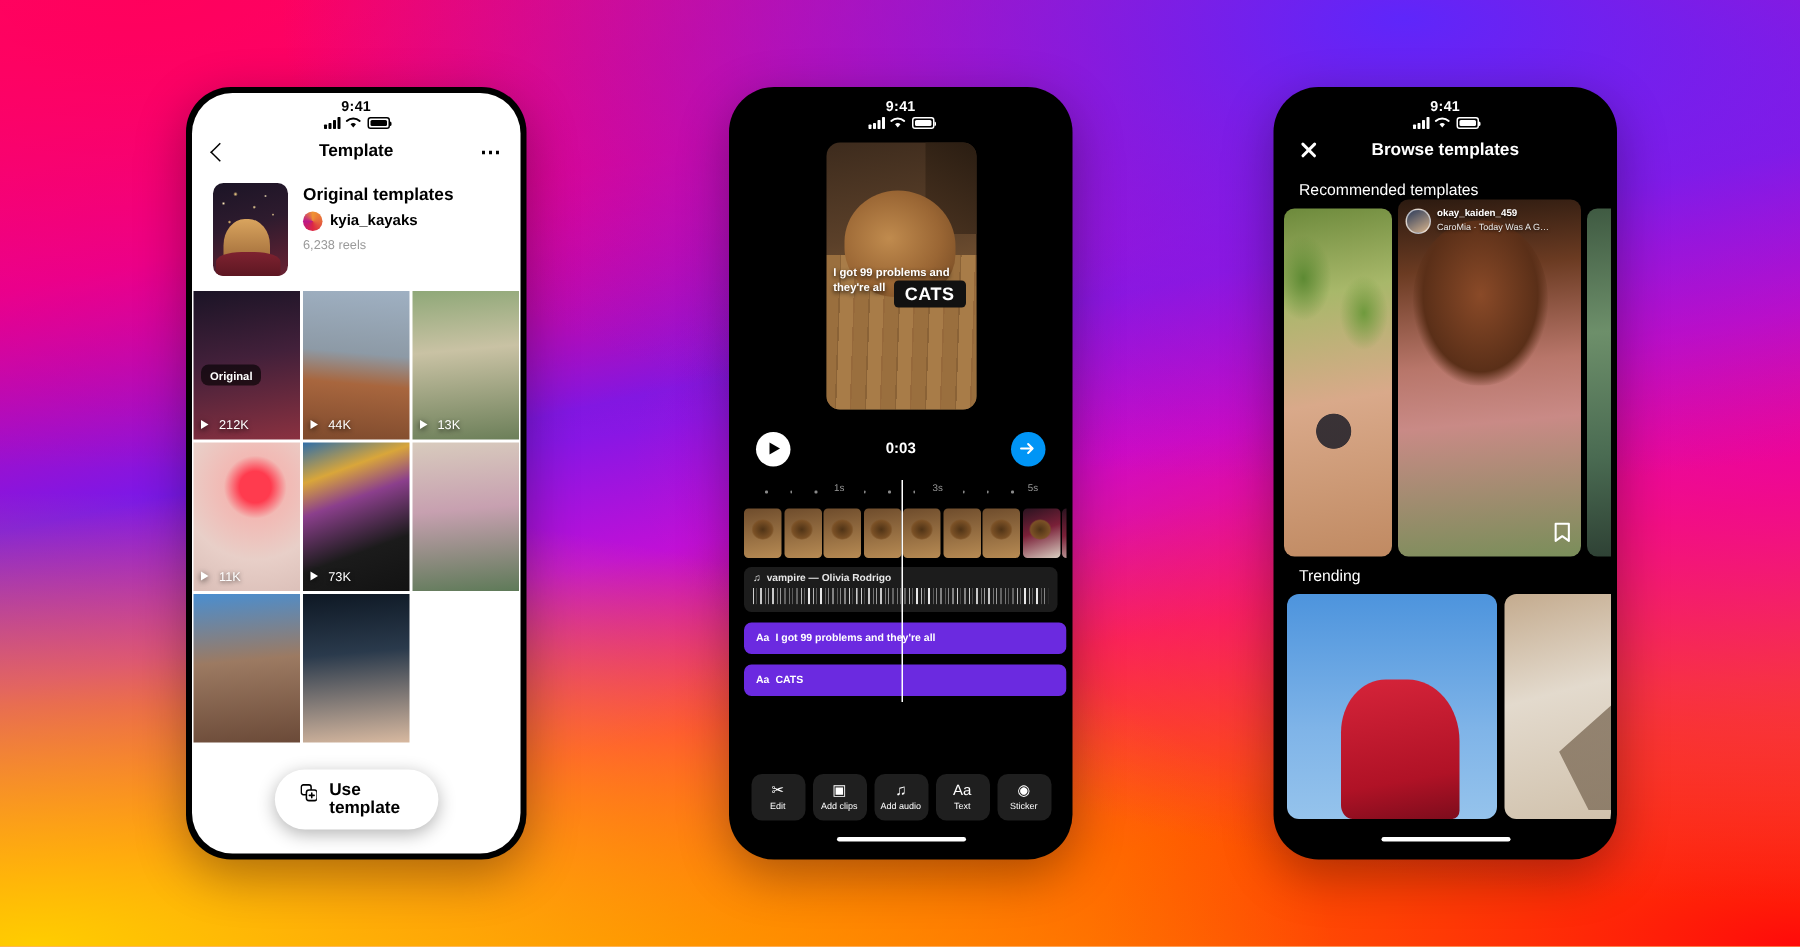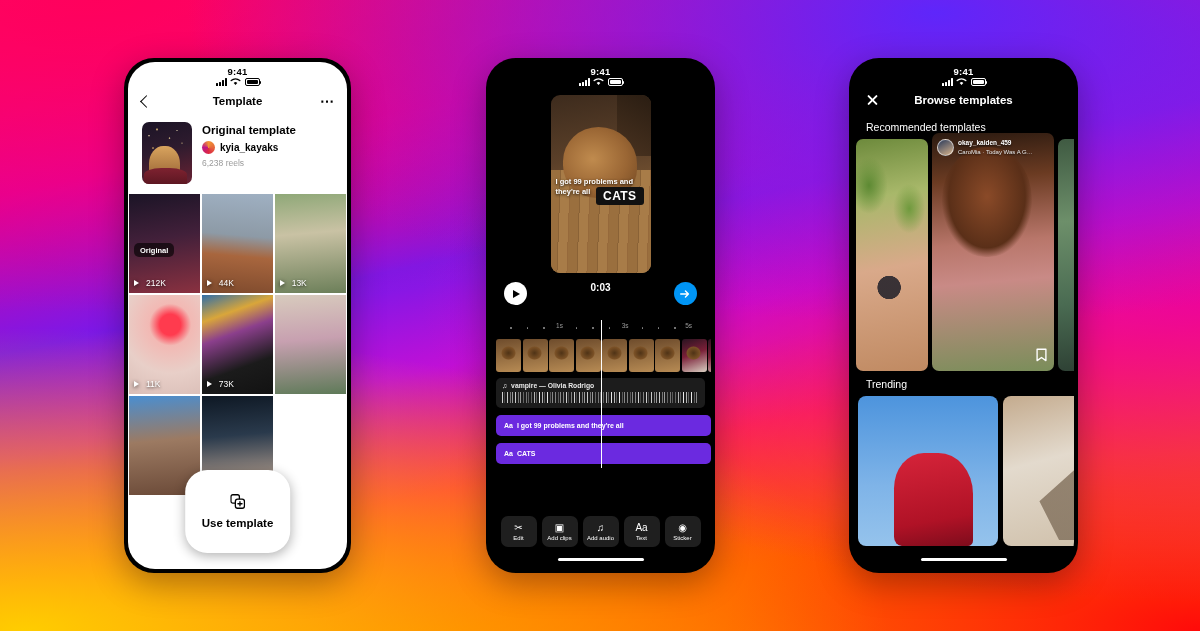--- a/index.html
+++ b/index.html
@@ -240,7 +240,7 @@
           <div class="body"></div>
       </div>
       <div>
-        <div class="tpl-name">Original template</div>
+        <div class="tpl-name">Original templates</div>
         <div class="tpl-user">
           <span class="av-sm"></span>
           <span>kyia_kayaks</span>

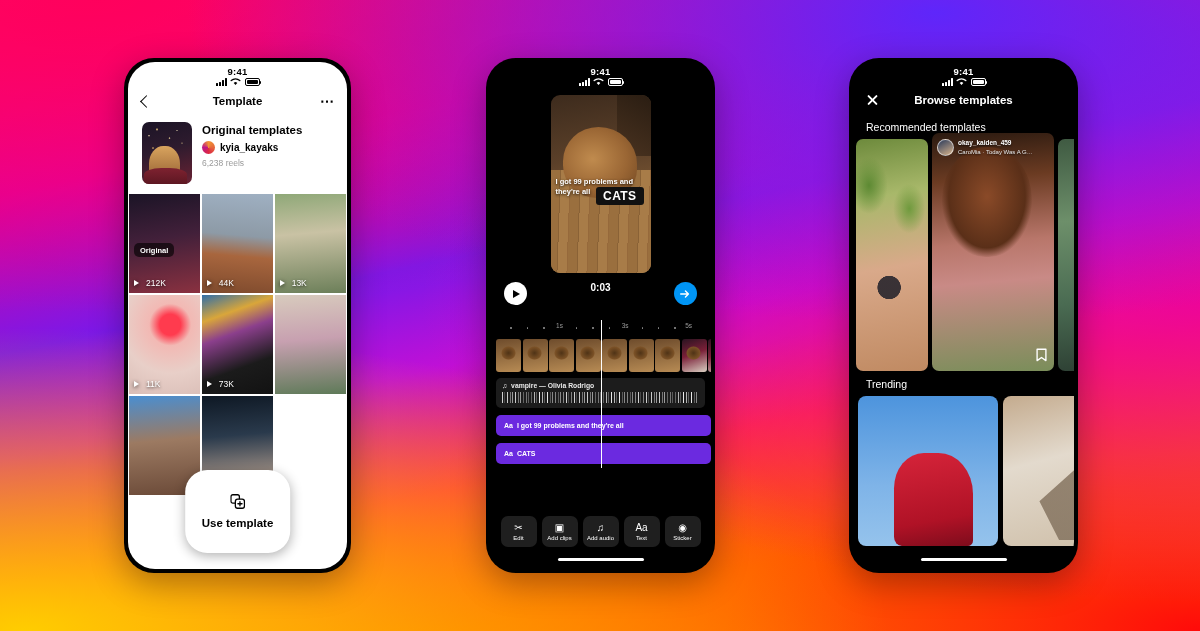--- a/index.html
+++ b/index.html
@@ -106,7 +106,7 @@
              font-size:12px; font-weight:bold; padding:2px 7px; border-radius:3px;
              letter-spacing:.4px; }
 
-  .pv-controls { display:flex; align-items:flex-start; justify-content:space-between;
+  .pv-controls { display:flex; align-items:center; justify-content:space-between;
                  padding:0 14px; height:34px;gap:40px; }
   .btn-play { width:23px; height:23px; border-radius:50%; background:#fff;
               display:flex; align-items:center; justify-content:center; }

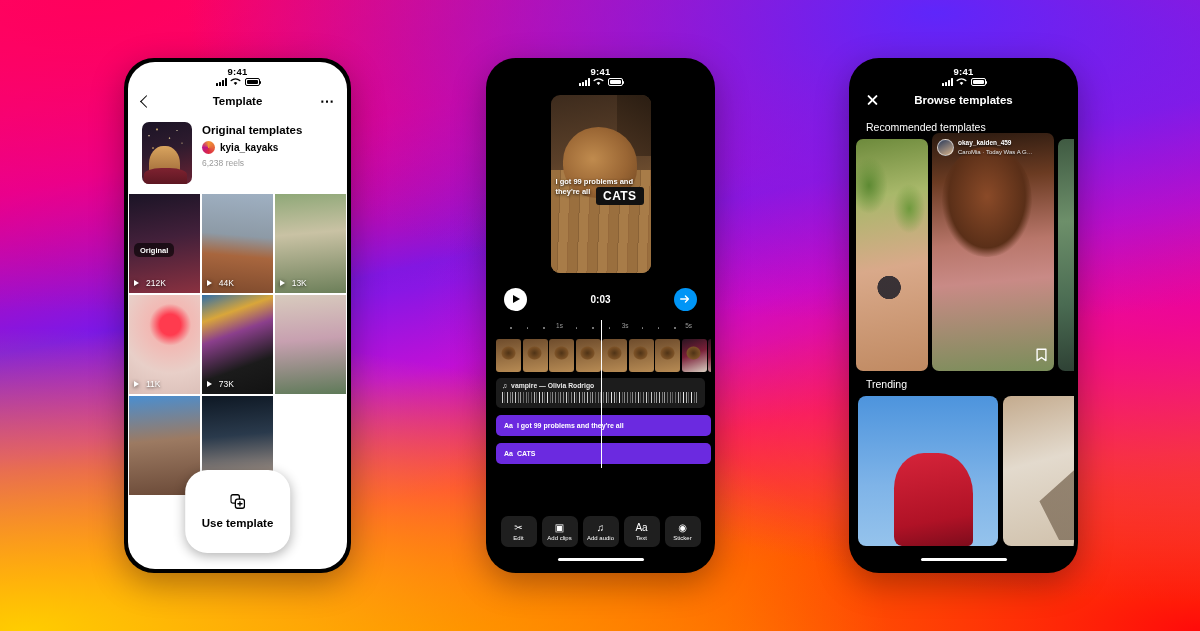--- a/index.html
+++ b/index.html
@@ -85,8 +85,8 @@
                 font-size:7.5px; font-weight:bold; padding:2.5px 6px; border-radius:5px;margin-top:44px; }
 
   .use-tpl { position:absolute; left:50%; transform:translateX(-50%); bottom:16px;
-             background:#fff; border-radius:22px; padding:24px 17px; display:flex;
-             align-items:center; gap:8px; box-shadow:0 3px 12px rgba(0,0,0,.3);flex-direction:column; }
+             background:#fff; border-radius:22px; padding:8px 17px; display:flex;
+             align-items:flex-start; gap:8px; box-shadow:0 3px 12px rgba(0,0,0,.3); }
   .use-tpl span { font-size:11.5px; font-weight:bold; color:#000; }
 
   

